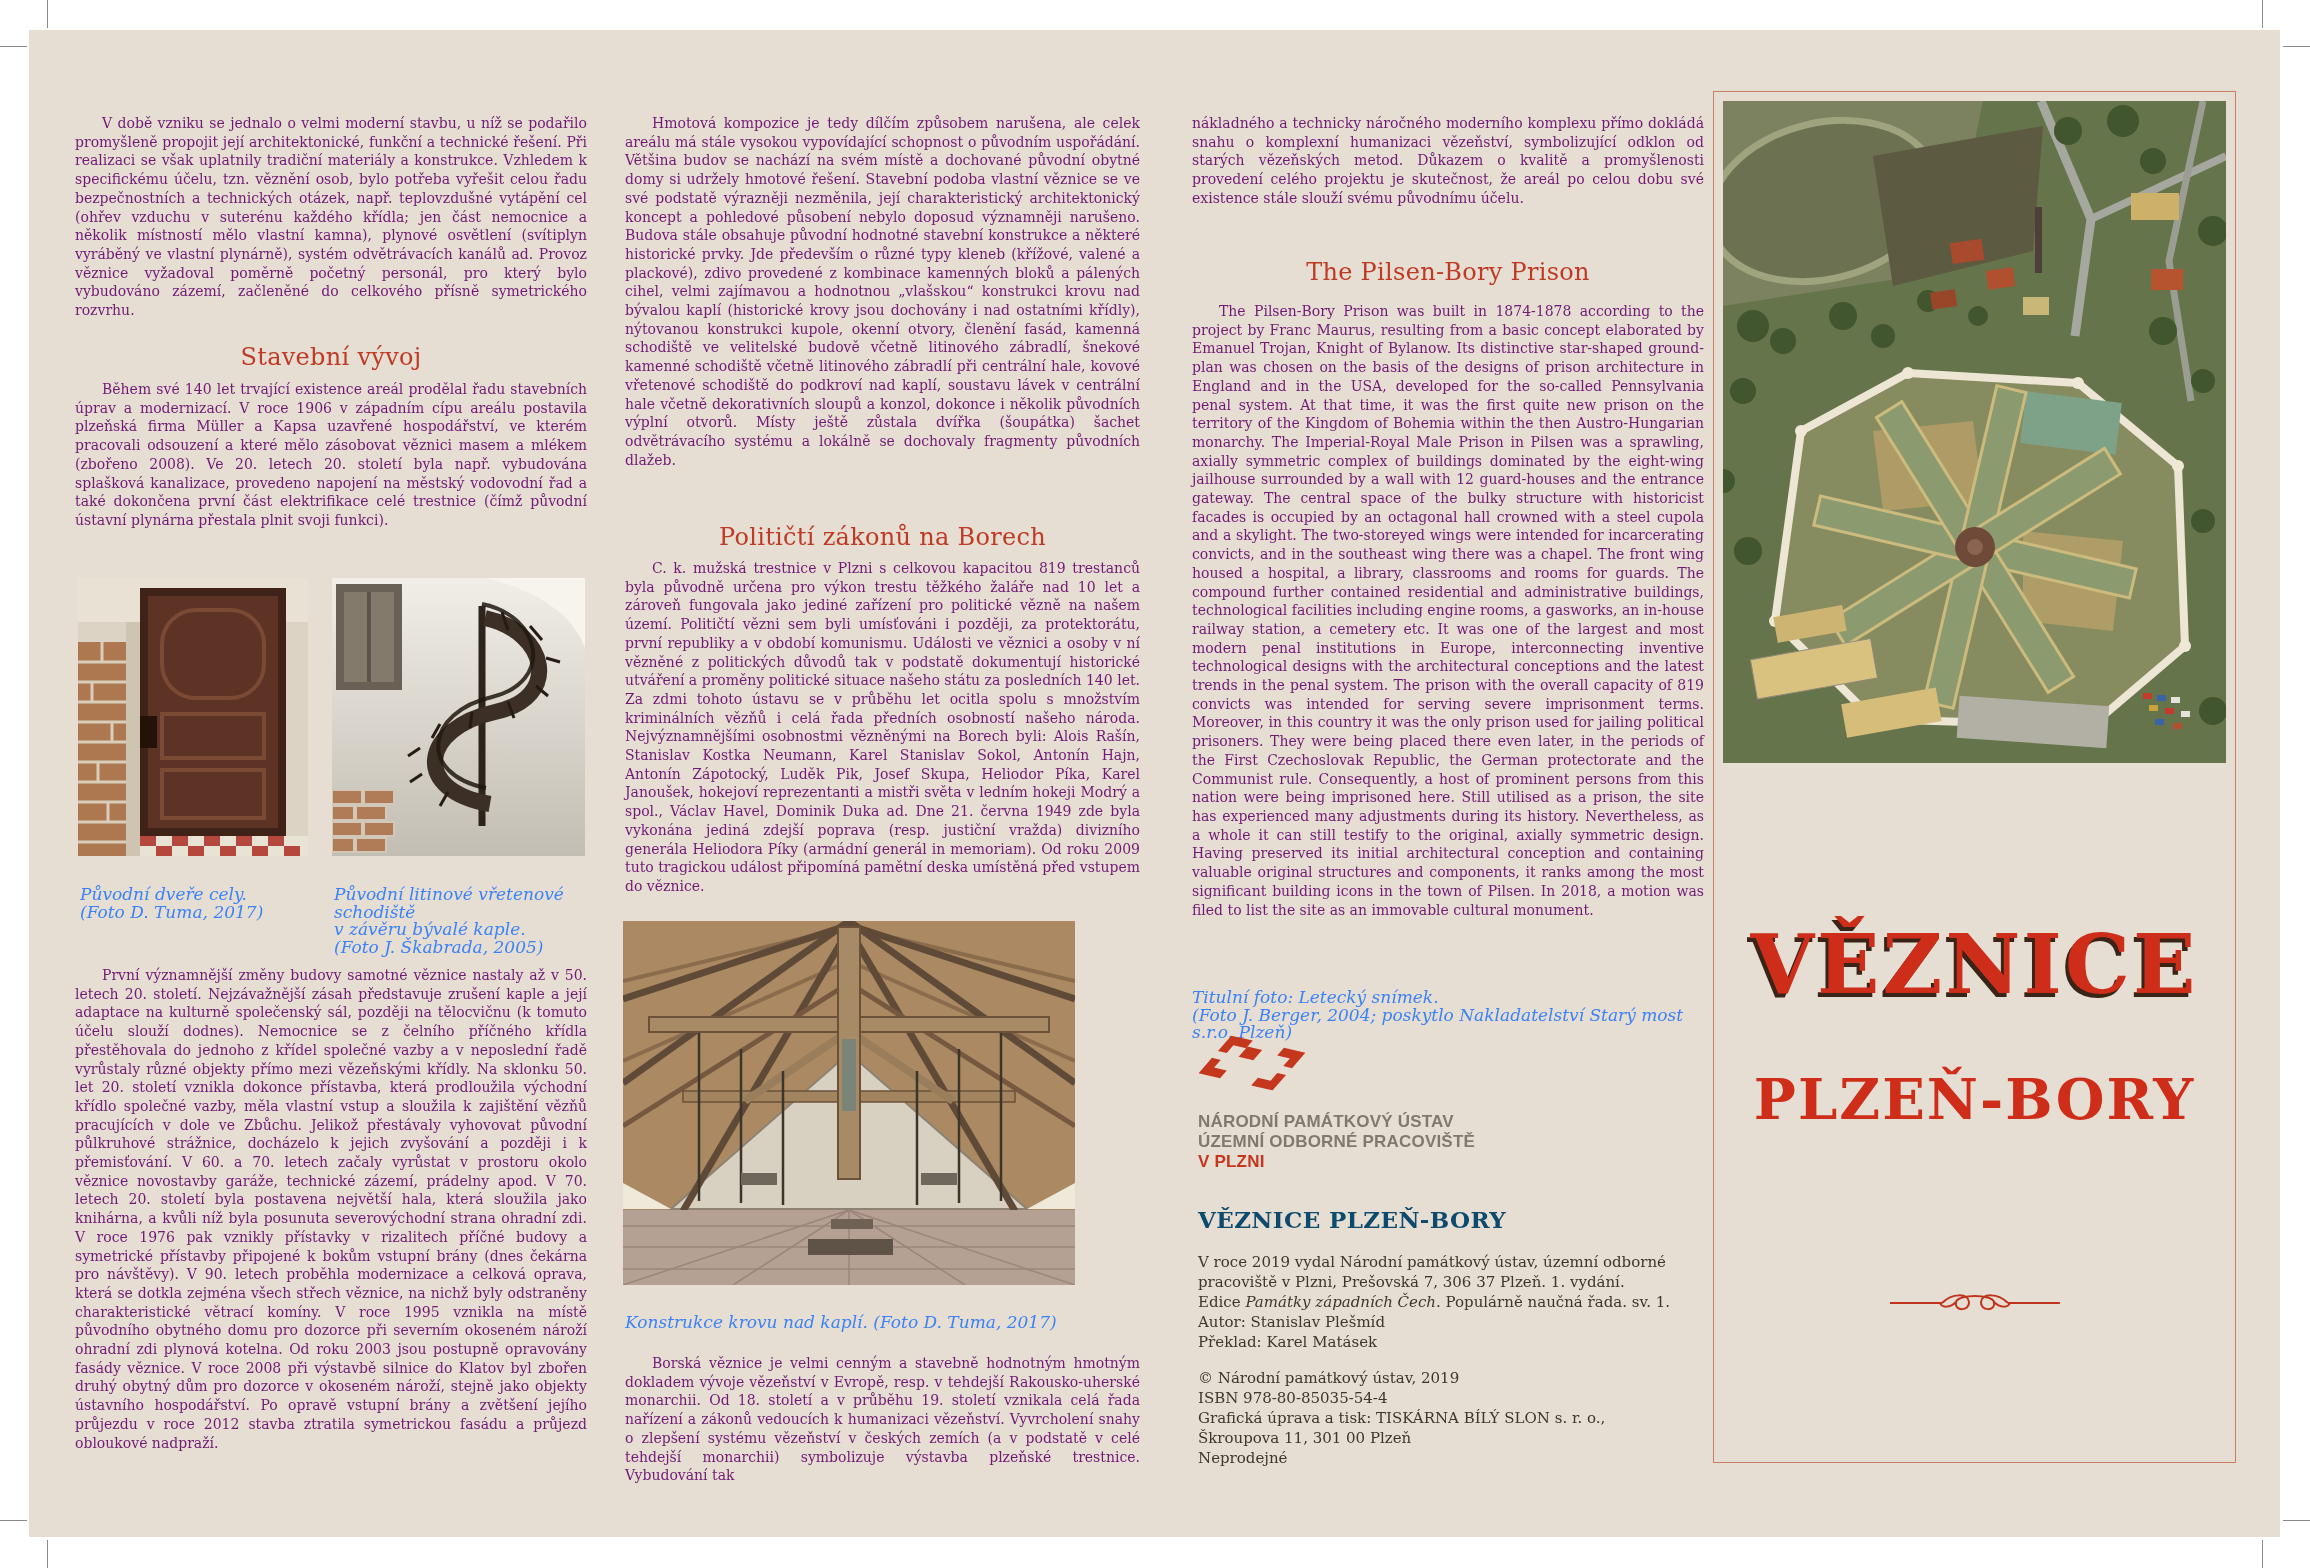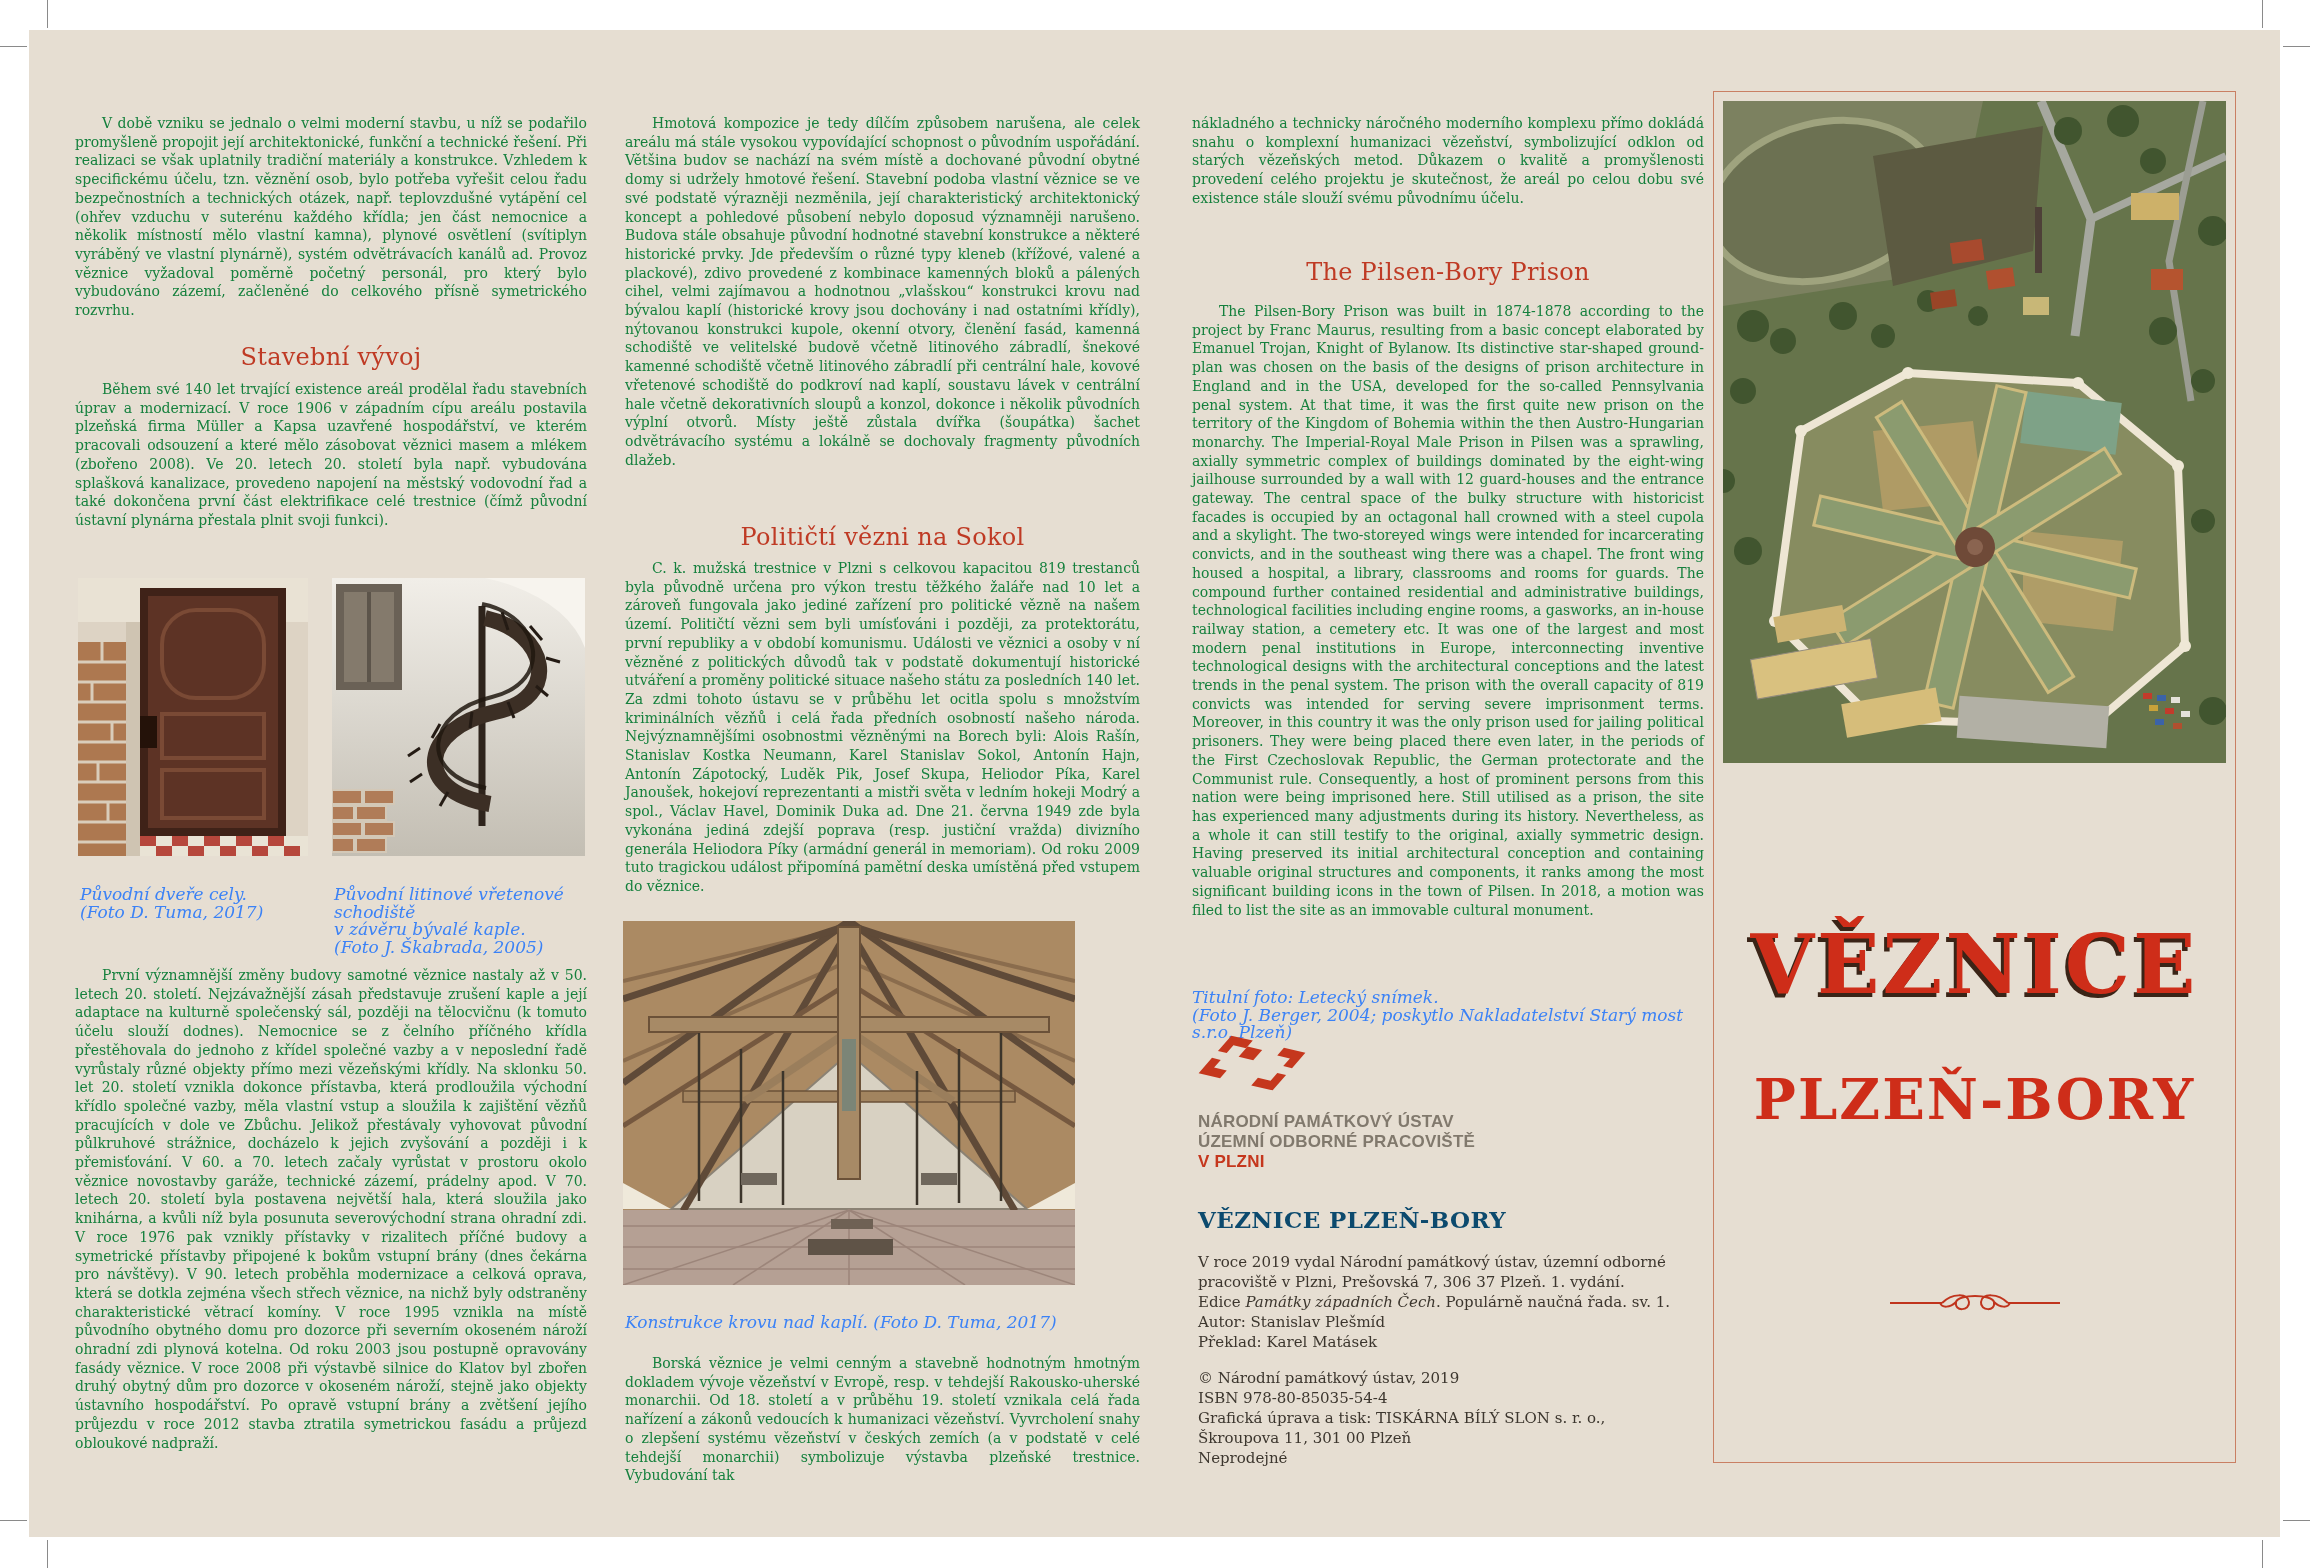--- a/index.html
+++ b/index.html
@@ -15,7 +15,7 @@
   .crop{position:absolute;background:#8a8a8a;}
   
   .para{
-    position:absolute;color:#15803d;font-size:14px;line-height:18.7px;
+    position:absolute;color:#701a75;font-size:14px;line-height:18.7px;
     text-align:justify;text-align-last:left;hyphens:none;
   }
   .para.indent{text-indent:27px;}

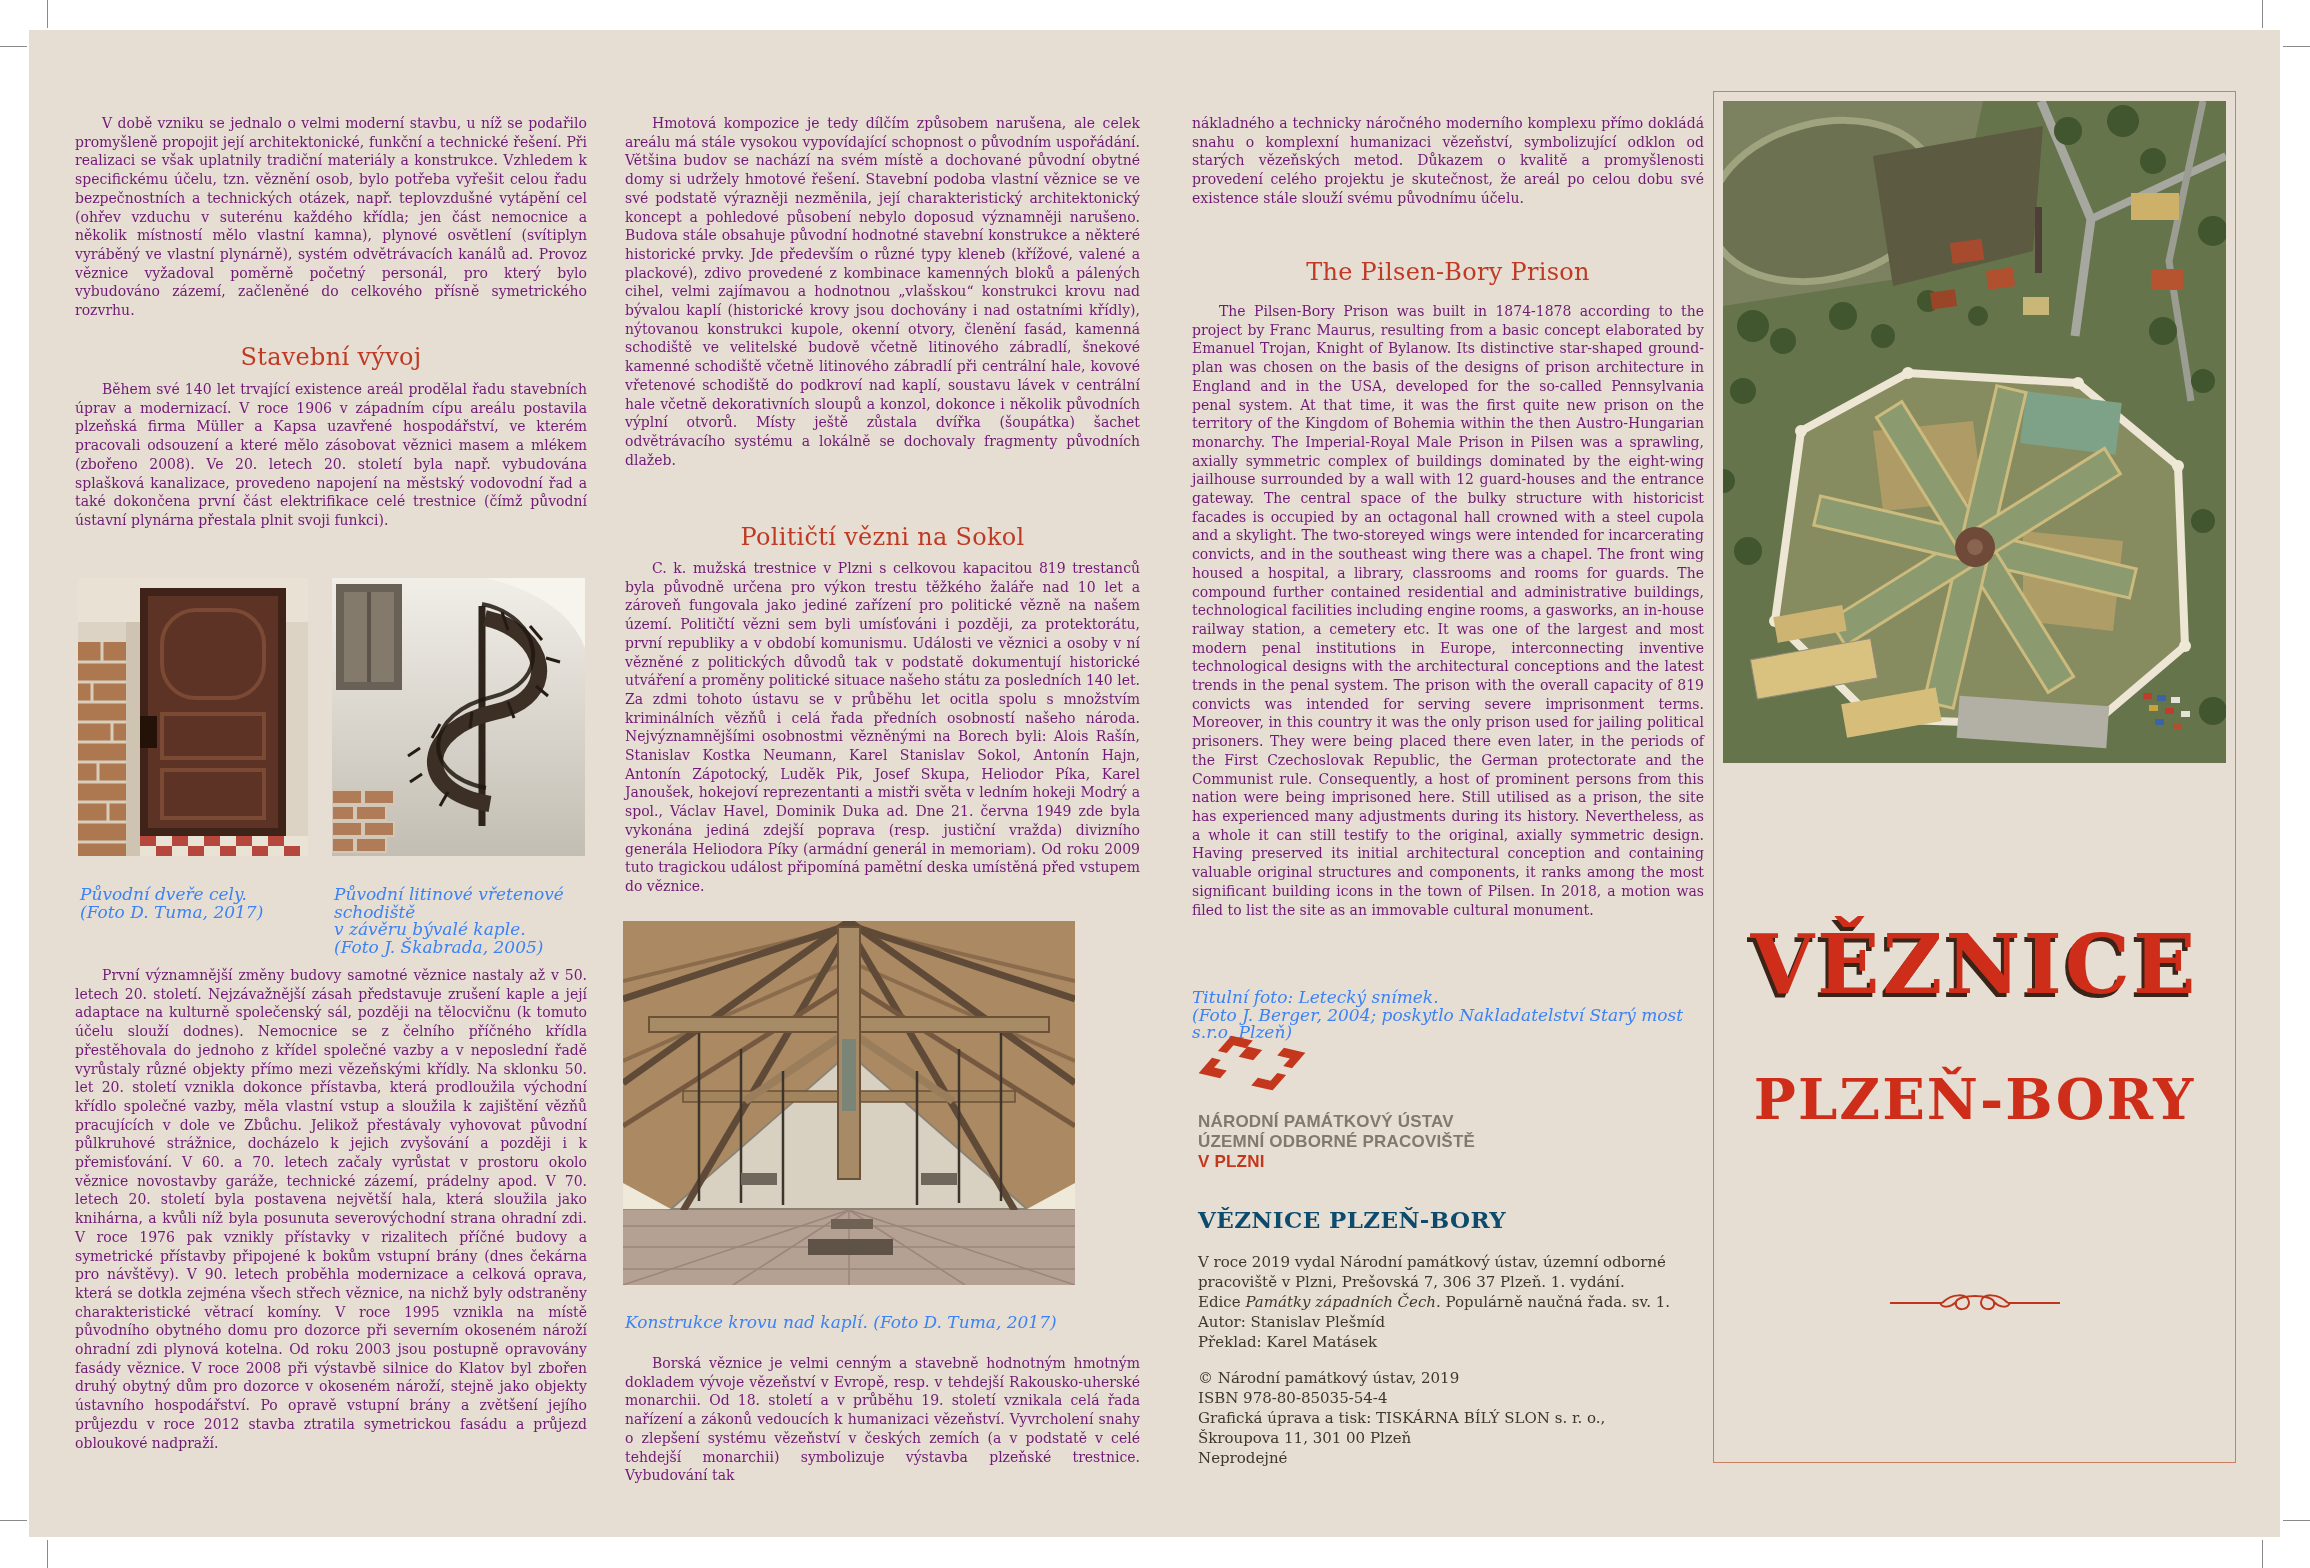--- a/index.html
+++ b/index.html
@@ -188,7 +188,7 @@
 <p class="para indent" id="c1p3">První významnější změny budovy samotné věznice nastaly až v 50. letech 20. století. Nejzávažnější zásah představuje zrušení kaple a její adaptace na kulturně společenský sál, později na tělocvičnu (k tomuto účelu slouží dodnes). Nemocnice se z čelního příčného křídla přestěhovala do jednoho z křídel společné vazby a v neposlední řadě vyrůstaly různé objekty přímo mezi vězeňskými křídly. Na sklonku 50. let 20. století vznikla dokonce přístavba, která prodloužila východní křídlo společné vazby, měla vlastní vstup a sloužila k zajištění vězňů pracujících v dole ve Zbůchu. Jelikož přestávaly vyhovovat původní půlkruhové strážnice, docházelo k jejich zvyšování a později i k přemisťování. V 60. a 70. letech začaly vyrůstat v prostoru okolo věznice novostavby garáže, technické zázemí, prádelny apod. V 70. letech 20. století byla postavena největší hala, která sloužila jako knihárna, a kvůli níž byla posunuta severovýchodní strana ohradní zdi. V roce 1976 pak vznikly přístavky v rizalitech příčné budovy a symetrické přístavby připojené k bokům vstupní brány (dnes čekárna pro návštěvy). V 90. letech proběhla modernizace a celková oprava, která se dotkla zejména všech střech věznice, na nichž byly odstraněny charakteristické větrací komíny. V roce 1995 vznikla na místě původního obytného domu pro dozorce při severním okoseném nároží ohradní zdi plynová kotelna. Od roku 2003 jsou postupně opravovány fasády věznice. V roce 2008 při výstavbě silnice do Klatov byl zbořen druhý obytný dům pro dozorce v okoseném nároží, stejně jako objekty ústavního hospodářství. Po opravě vstupní brány a zvětšení jejího průjezdu v roce 2012 stavba ztratila symetrickou fasádu a průjezd obloukové nadpraží.</p>
 
 <p class="para indent" id="c2p1">Hmotová kompozice je tedy dílčím způsobem narušena, ale celek areálu má stále vysokou vypovídající schopnost o původním uspořádání. Většina budov se nachází na svém místě a dochované původní obytné domy si udržely hmotové řešení. Stavební podoba vlastní věznice se ve své podstatě výrazněji nezměnila, její charakteristický architektonický koncept a pohledové působení nebylo doposud významněji narušeno. Budova stále obsahuje původní hodnotné stavební konstrukce a některé historické prvky. Jde především o různé typy kleneb (křížové, valené a plackové), zdivo provedené z kombinace kamenných bloků a pálených cihel, velmi zajímavou a hodnotnou „vlašskou“ konstrukci krovu nad bývalou kaplí (historické krovy jsou dochovány i nad ostatními křídly), nýtovanou konstrukci kupole, okenní otvory, členění fasád, kamenná schodiště ve velitelské budově včetně litinového zábradlí, šnekové kamenné schodiště včetně litinového zábradlí při centrální hale, kovové vřetenové schodiště do podkroví nad kaplí, soustavu lávek v centrální hale včetně dekorativních sloupů a konzol, dokonce i několik původních výplní otvorů. Místy ještě zůstala dvířka (šoupátka) šachet odvětrávacího systému a lokálně se dochovaly fragmenty původních dlažeb.</p>
-<h2 class="head" id="c2h">Političtí vězni na Sokol</h2>
+<h2 class="head" id="c2h">Političtí zákonů na Borech</h2>
 <p class="para indent" id="c2p2">C. k. mužská trestnice v Plzni s celkovou kapacitou 819 trestanců byla původně určena pro výkon trestu těžkého žaláře nad 10 let a zároveň fungovala jako jediné zařízení pro politické vězně na našem území. Političtí vězni sem byli umísťováni i později, za protektorátu, první republiky a v období komunismu. Události ve věznici a osoby v ní vězněné z politických důvodů tak v podstatě dokumentují historické utváření a proměny politické situace našeho státu za posledních 140 let. Za zdmi tohoto ústavu se v průběhu let ocitla spolu s množstvím kriminálních vězňů i celá řada předních osobností našeho národa. Nejvýznamnějšími osobnostmi vězněnými na Borech byli: Alois Rašín, Stanislav Kostka Neumann, Karel Stanislav Sokol, Antonín Hajn, Antonín Zápotocký, Luděk Pik, Josef Skupa, Heliodor Píka, Karel Janoušek, hokejoví reprezentanti a mistři světa v ledním hokeji Modrý a spol., Václav Havel, Dominik Duka ad. Dne 21. června 1949 zde byla vykonána jediná zdejší poprava (resp. justiční vražda) divizního generála Heliodora Píky (armádní generál in memoriam). Od roku 2009 tuto tragickou událost připomíná pamětní deska umístěná před vstupem do věznice.</p>
 
 <svg id="photo-roof" viewBox="0 0 452 364" preserveAspectRatio="none">

